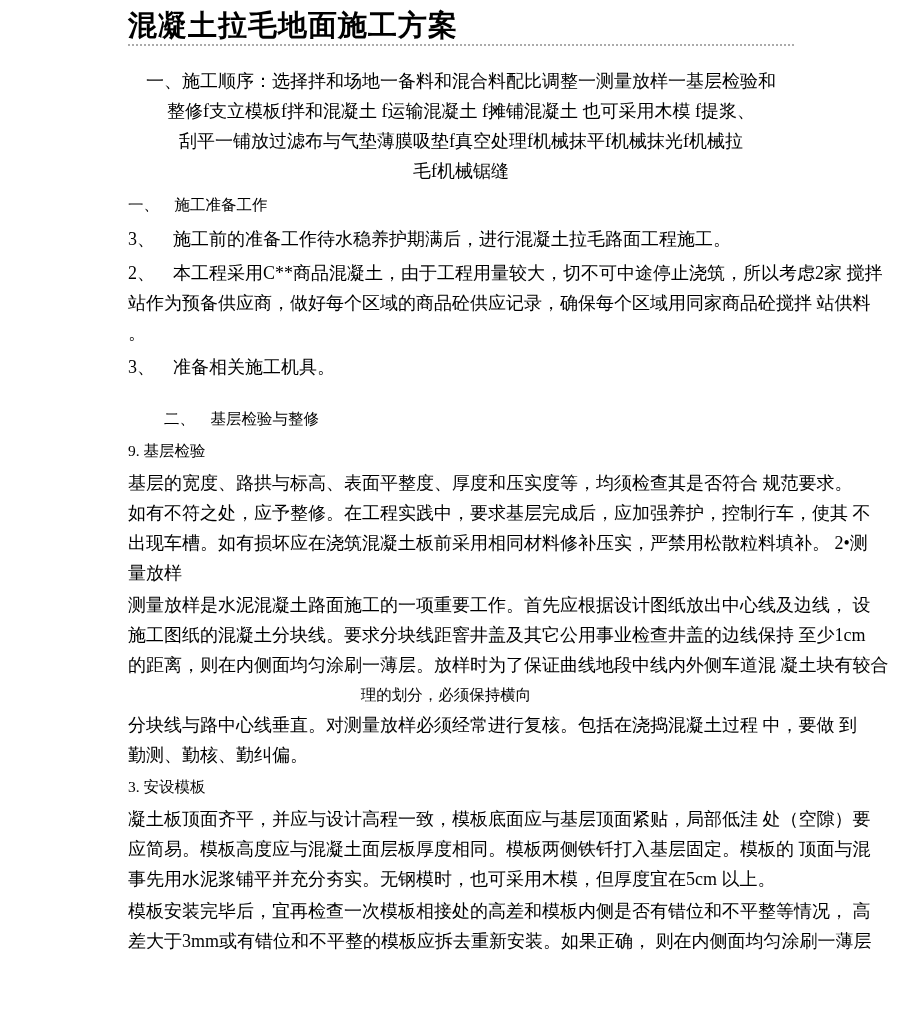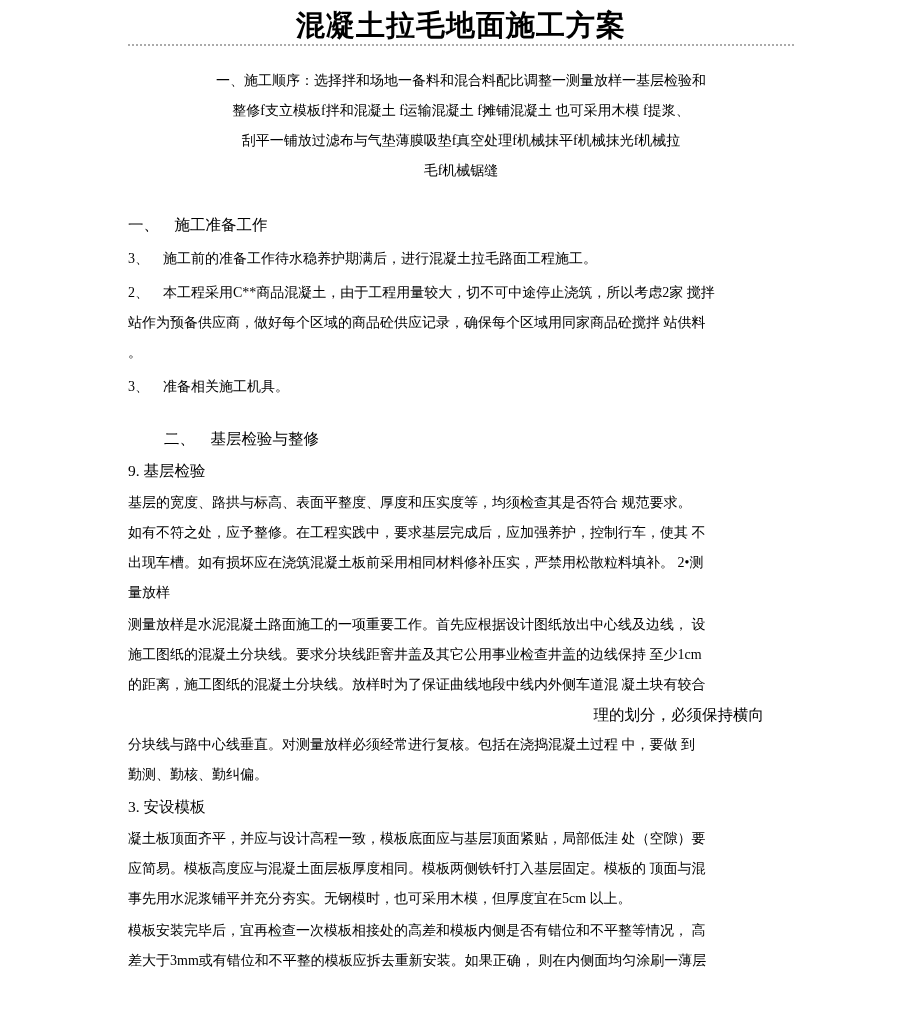--- a/index.html
+++ b/index.html
@@ -25,7 +25,7 @@
     font-size: 29px;
     line-height: 34px;
     font-weight: bold;
-    text-align: center;
+    text-align: left;
     letter-spacing: 1px;
     white-space: pre;
   }

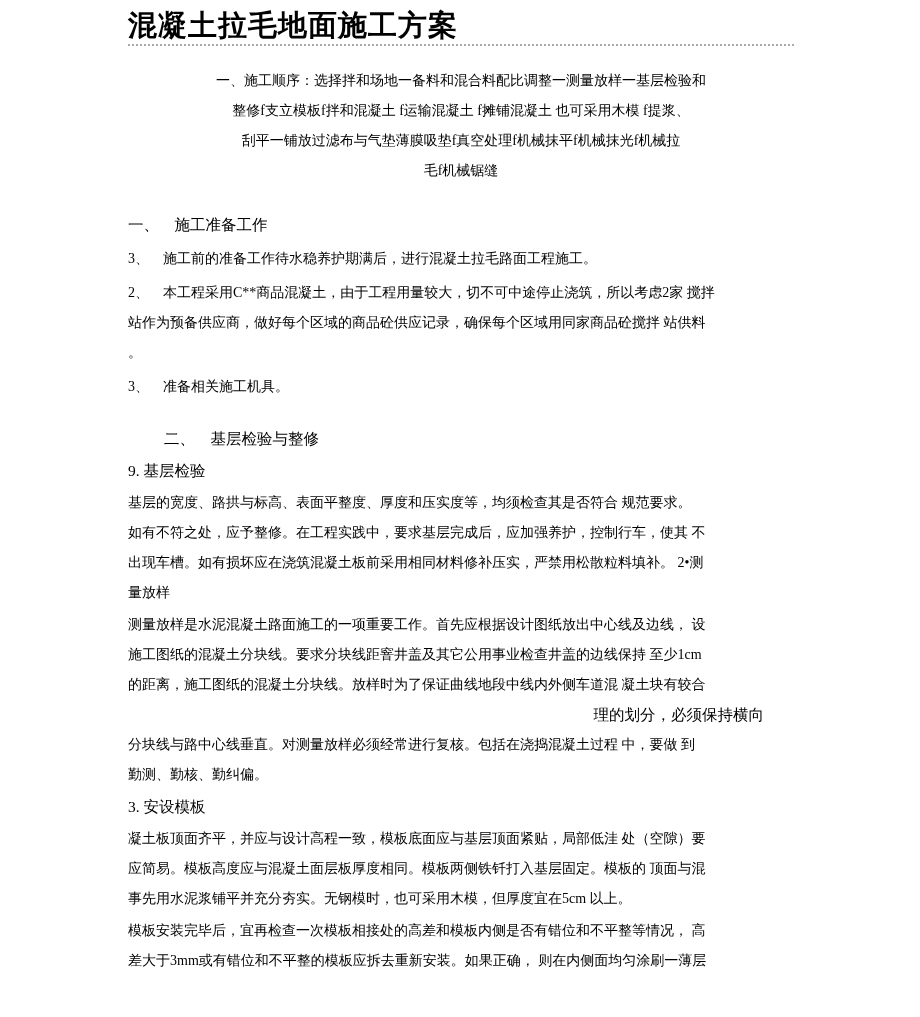--- a/index.html
+++ b/index.html
@@ -35,7 +35,7 @@
     margin-top: 2px;
   }
   .line {
-    font-size: 14px;
+    font-size: 18px;
     line-height: 30px;
     white-space: pre;
   }

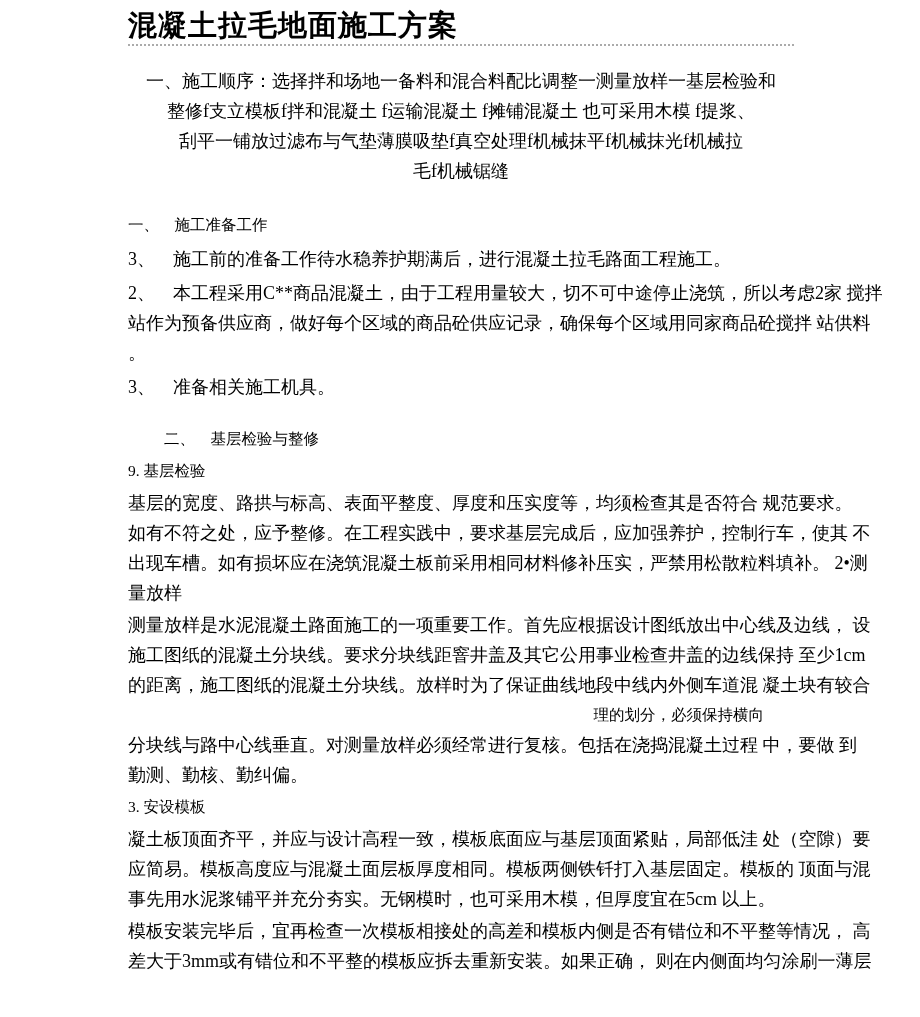--- a/index.html
+++ b/index.html
@@ -48,7 +48,7 @@
     line-height: 30px;
     white-space: pre;
   }
-  .s1-heading { margin-top: 24px; }
+  .s1-heading { margin-top: 4px; }
   .para-sm { margin-top: 4px; }
   .s2-heading { margin-top: 22px; margin-left: 36px; }
   .para-xs { margin-top: 2px; }

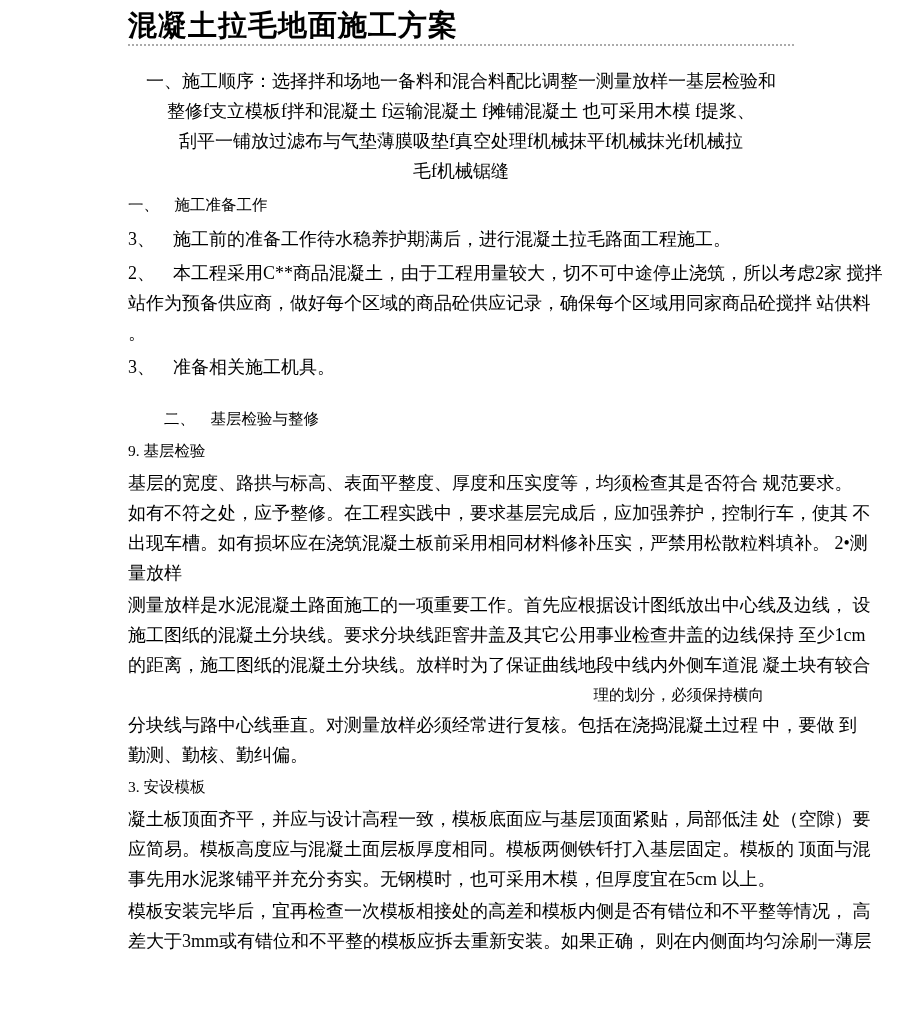--- a/index.html
+++ b/index.html
@@ -107,7 +107,7 @@
   <div class="para-xs">
       <div class="line">测量放样是水泥混凝土路面施工的一项重要工作。首先应根据设计图纸放出中心线及边线， 设</div>
       <div class="line">施工图纸的混凝土分块线。要求分块线距窨井盖及其它公用事业检查井盖的边线保持 至少1cm</div>
-      <div class="line">的距离，施工图纸的混凝土分块线。放样时为了保证曲线地段中线内外侧车道混 凝土块有较合</div>
+      <div class="line">的距离，则在内侧面均匀涂刷一薄层。放样时为了保证曲线地段中线内外侧车道混 凝土块有较合</div>
     </div>
 
   <div class="split-line">

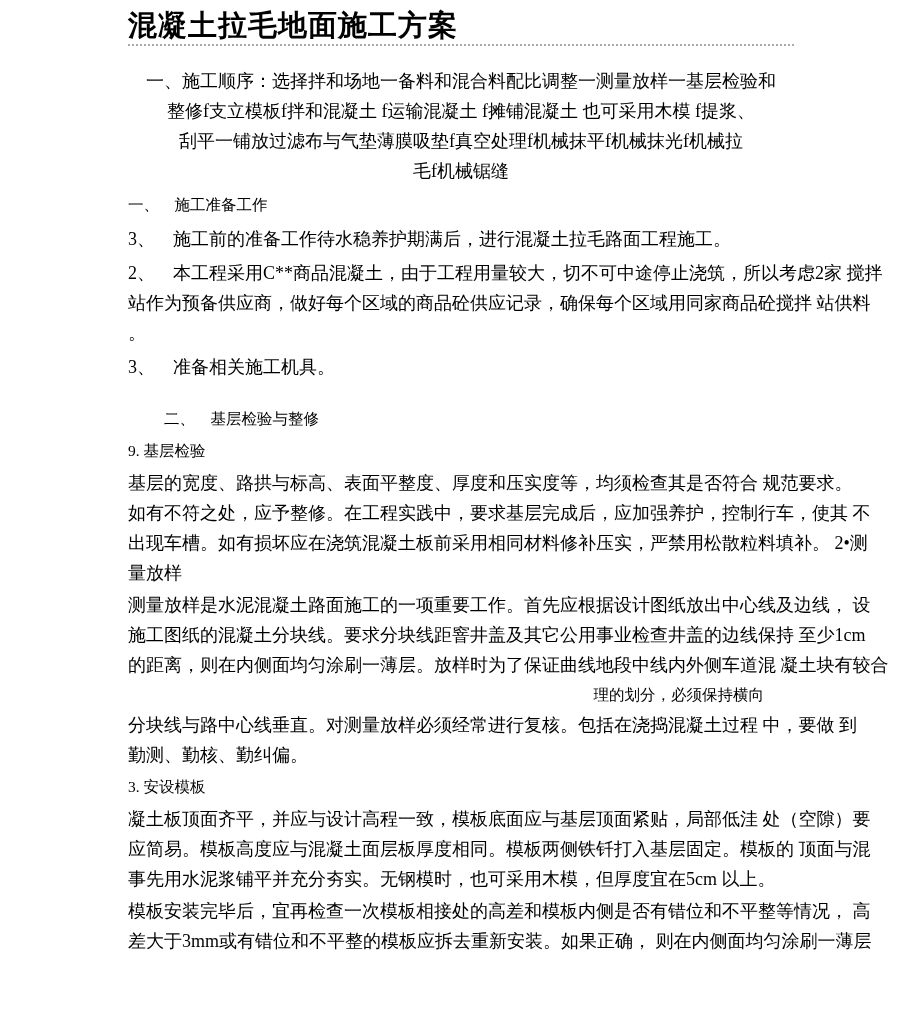--- a/index.html
+++ b/index.html
@@ -54,7 +54,7 @@
   .para-xs { margin-top: 2px; }
   .split-line {
     display: flex;
-    justify-content: flex-end;
+    justify-content: center;
     font-size: 15.5px;
     line-height: 30px;
     white-space: pre;

